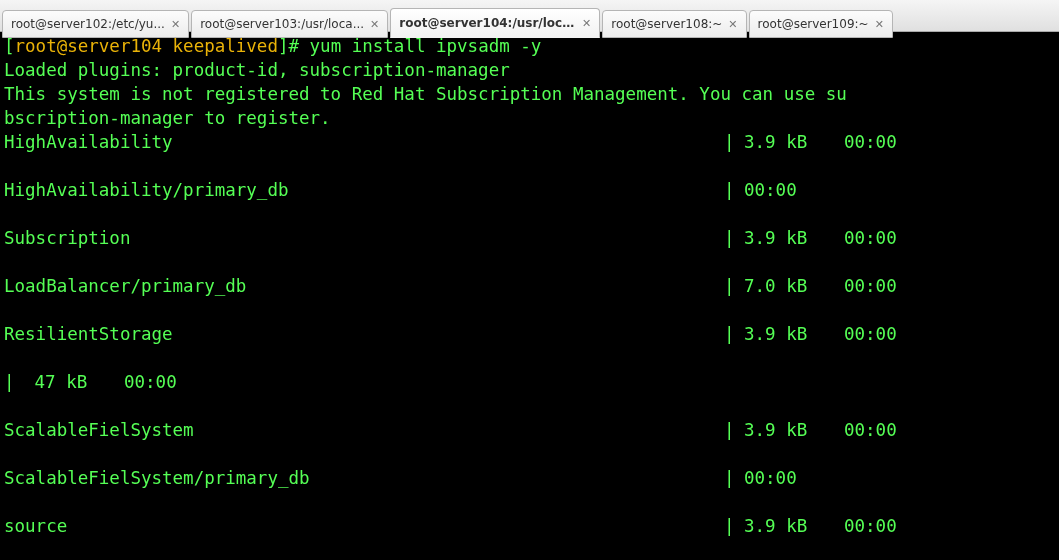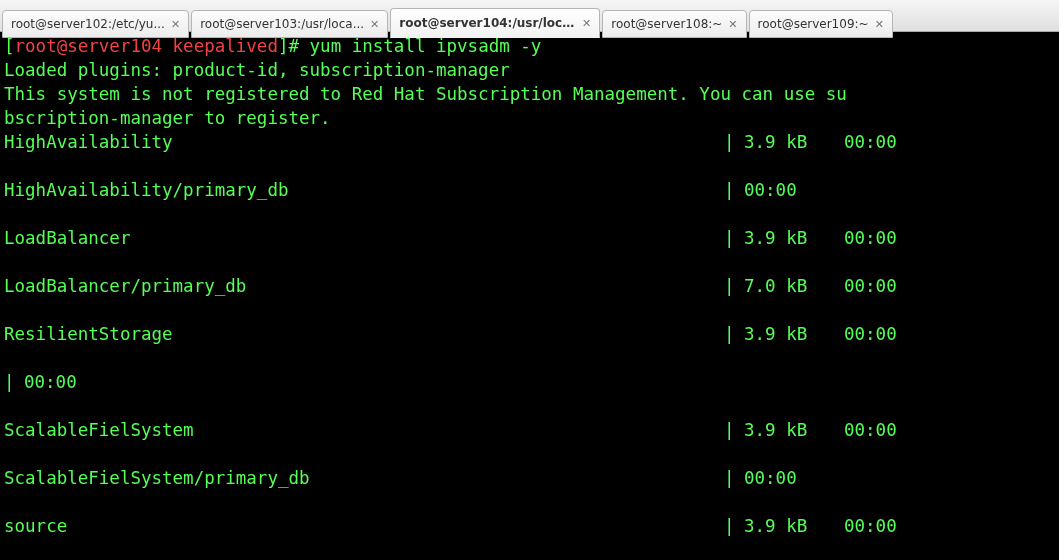--- a/index.html
+++ b/index.html
@@ -59,7 +59,7 @@
     overflow: hidden;
   }
   .prompt-brackets { color: #55ff55; }
-  .prompt-user { color: #ef4444; }
+  .prompt-user { color: #eab308; }
   .command { color: #55ff55; text-align: center; }
   .repo-line { display: flex; }
   .repo-name { width: 720px; }

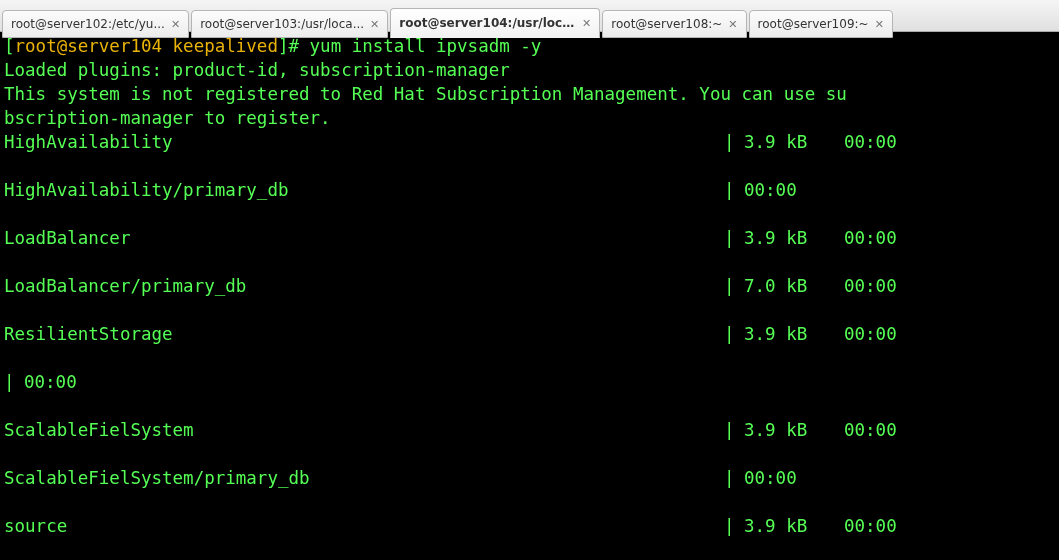--- a/index.html
+++ b/index.html
@@ -99,7 +99,7 @@
 <span>bscription-manager to register.</span>
 <span class="repo-line"><span class="repo-name">HighAvailability</span><span class="repo-sep">|</span><span class="repo-size">3.9 kB</span><span class="repo-time">00:00</span></span>
 <span class="repo-line"><span class="repo-name">HighAvailability/primary_db</span><span class="repo-sep">|</span><span class="repo-time">00:00</span></span>
-<span class="repo-line"><span class="repo-name">LoadBalancer</span><span class="repo-sep">|</span><span class="repo-size">3.9 kB</span><span class="repo-time">00:00</span></span>
+<span class="repo-line"><span class="repo-name">Subscription</span><span class="repo-sep">|</span><span class="repo-size">3.9 kB</span><span class="repo-time">00:00</span></span>
 <span class="repo-line"><span class="repo-name">LoadBalancer/primary_db</span><span class="repo-sep">|</span><span class="repo-size">7.0 kB</span><span class="repo-time">00:00</span></span>
 <span class="repo-line"><span class="repo-name">ResilientStorage</span><span class="repo-sep">|</span><span class="repo-size">3.9 kB</span><span class="repo-time">00:00</span></span>
 <span class="repo-line"><span class="repo-sep">|</span><span class="repo-time">00:00</span></span>

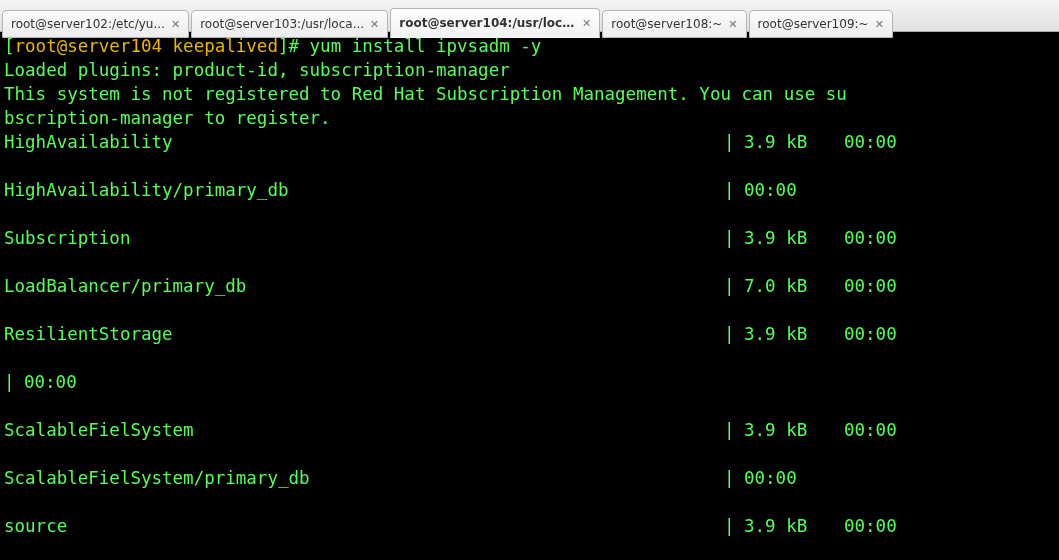--- a/index.html
+++ b/index.html
@@ -102,7 +102,7 @@
 <span class="repo-line"><span class="repo-name">Subscription</span><span class="repo-sep">|</span><span class="repo-size">3.9 kB</span><span class="repo-time">00:00</span></span>
 <span class="repo-line"><span class="repo-name">LoadBalancer/primary_db</span><span class="repo-sep">|</span><span class="repo-size">7.0 kB</span><span class="repo-time">00:00</span></span>
 <span class="repo-line"><span class="repo-name">ResilientStorage</span><span class="repo-sep">|</span><span class="repo-size">3.9 kB</span><span class="repo-time">00:00</span></span>
-<span class="repo-line"><span class="repo-sep">|</span><span class="repo-time">00:00</span></span>
+<span class="repo-line"><span class="repo-sep">|</span><span class="repo-size"> 47 kB</span><span class="repo-time">00:00</span></span>
 <span class="repo-line"><span class="repo-name">ScalableFielSystem</span><span class="repo-sep">|</span><span class="repo-size">3.9 kB</span><span class="repo-time">00:00</span></span>
 <span class="repo-line"><span class="repo-name">ScalableFielSystem/primary_db</span><span class="repo-sep">|</span><span class="repo-time">00:00</span></span>
 <span class="repo-line"><span class="repo-name">source</span><span class="repo-sep">|</span><span class="repo-size">3.9 kB</span><span class="repo-time">00:00</span></span>

